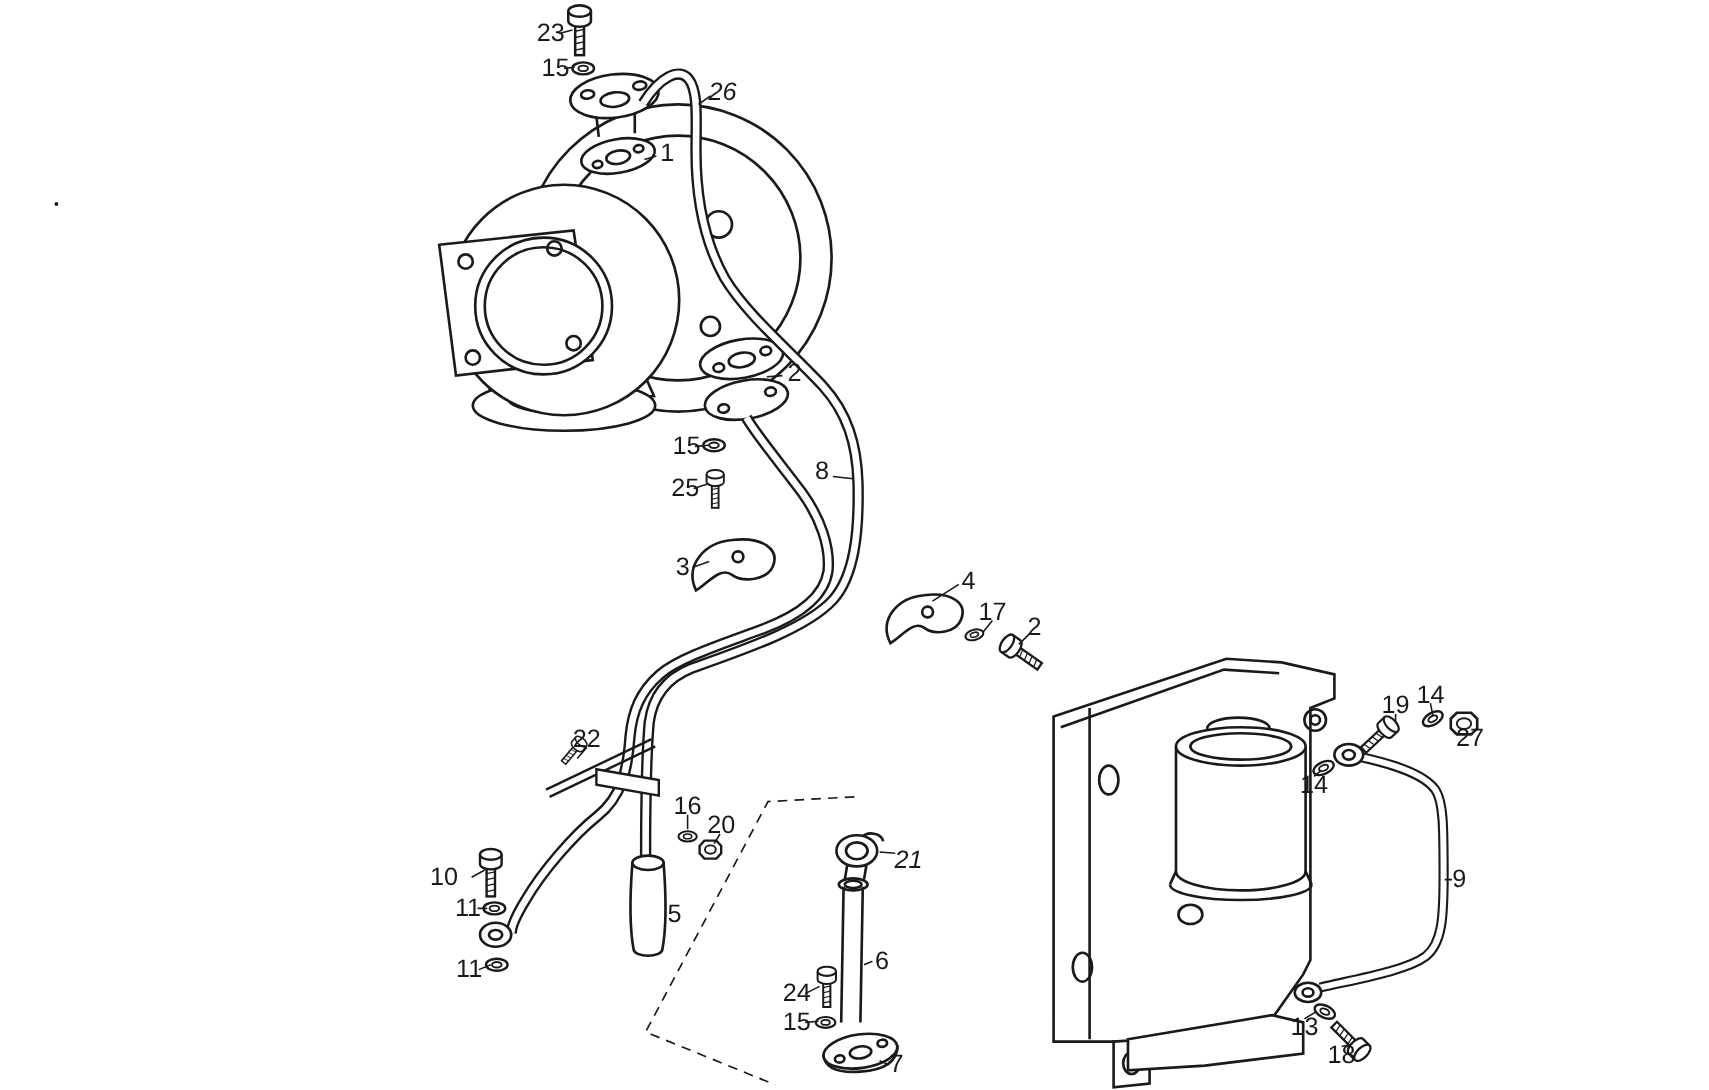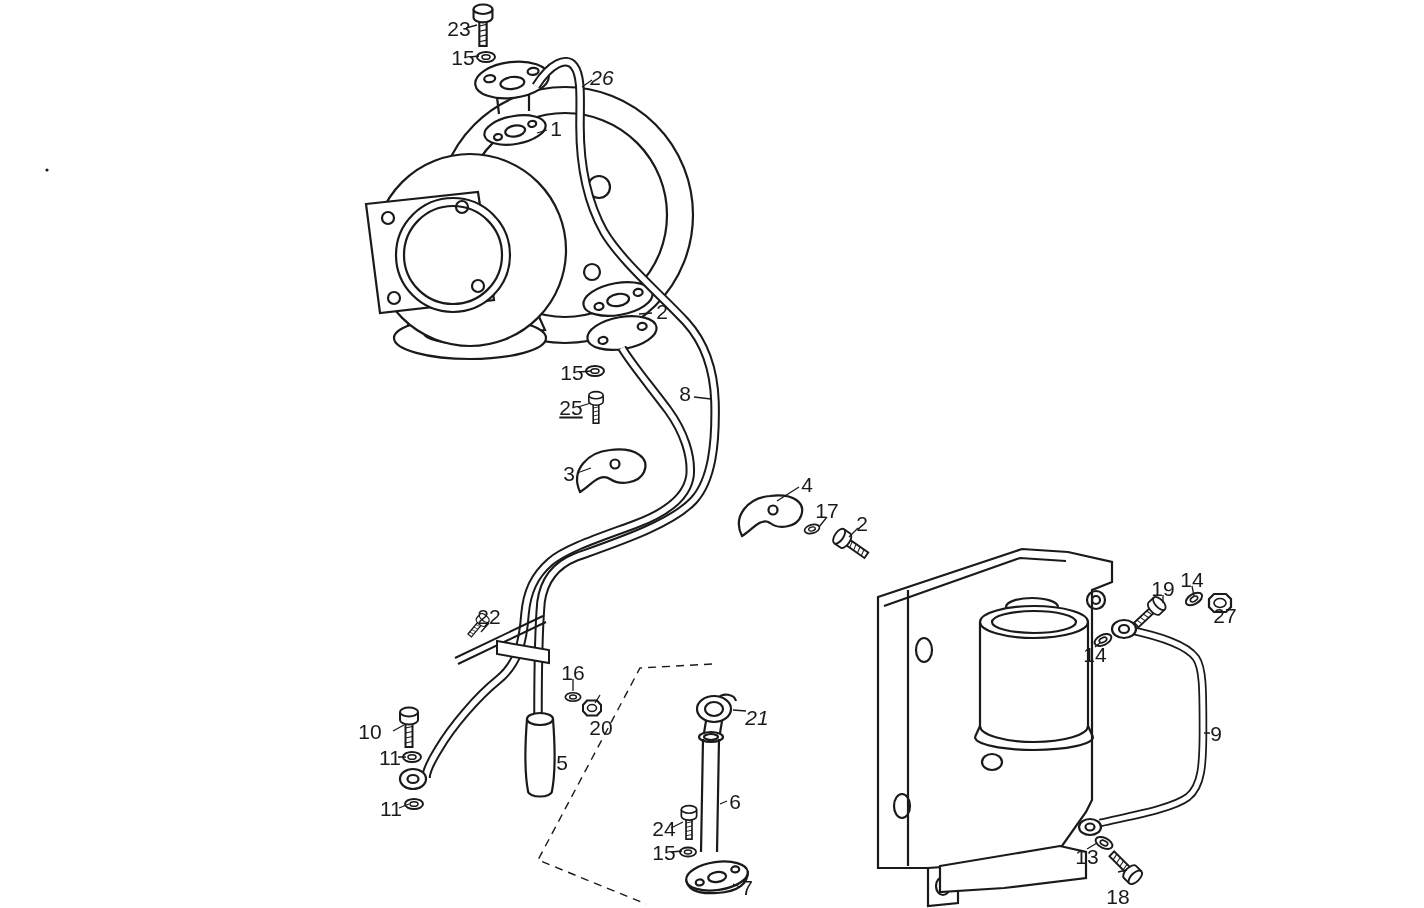--- a/index.html
+++ b/index.html
@@ -221,7 +221,7 @@
       <div class="callout" style="left: 556px; top: 128px;">1</div>
       <div class="callout" style="left: 662px; top: 311px;">2</div>
       <div class="callout" style="left: 572px; top: 372px;">15</div>
-      <div class="callout" style="left: 571px; top: 407px; text-decoration: underline;">25</div>
+      <div class="callout" style="left: 571px; top: 407px;">25</div>
       <div class="callout" style="left: 685px; top: 393px;">8</div>
       <div class="callout" style="left: 569px; top: 473px;">3</div>
       <div class="callout" style="left: 807px; top: 484px;">4</div>

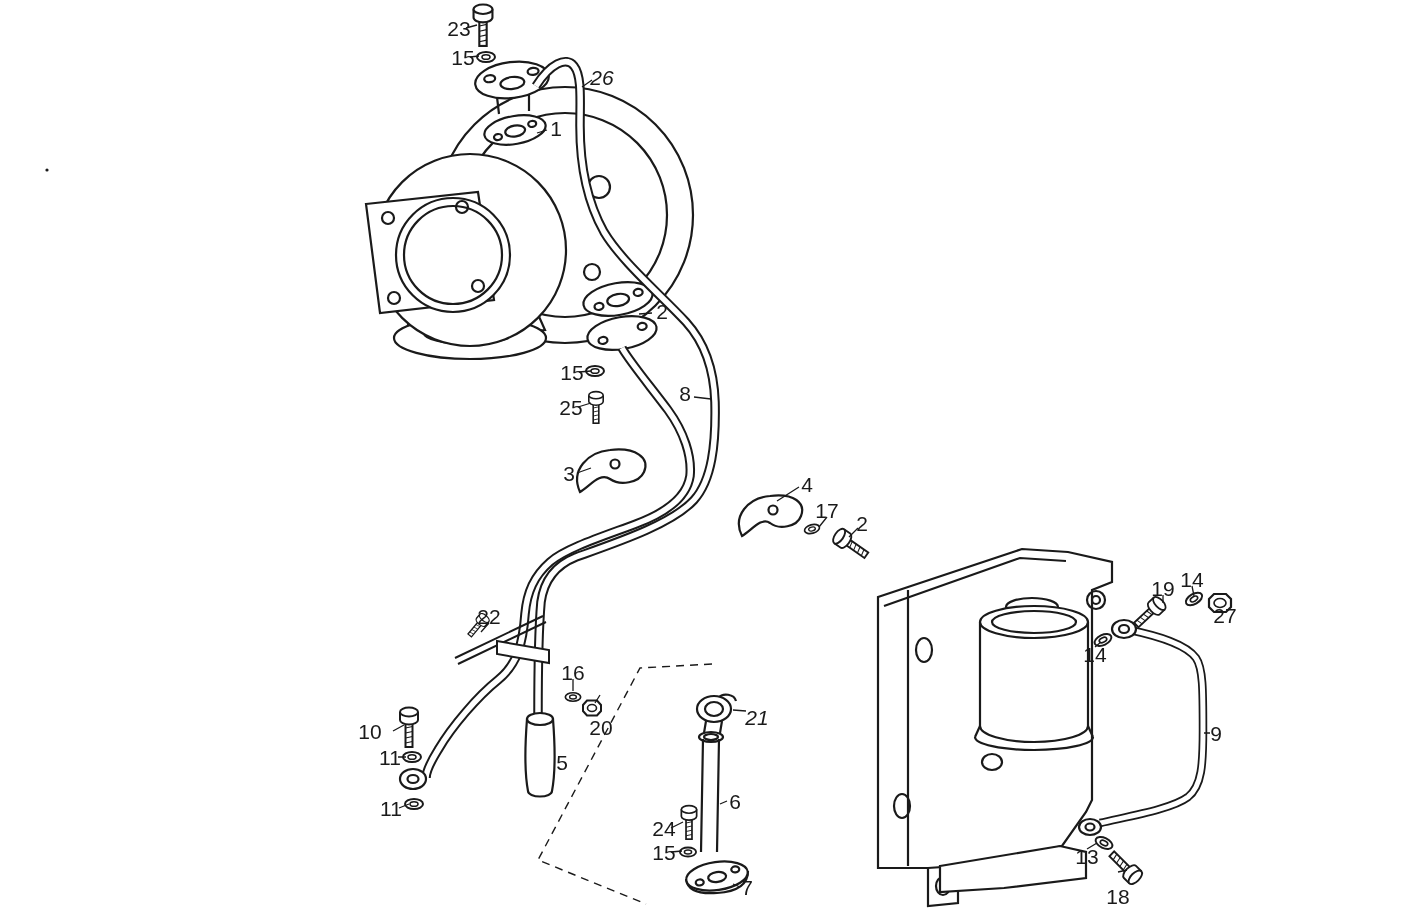--- a/index.html
+++ b/index.html
@@ -233,7 +233,7 @@
       <div class="callout" style="left: 1225px; top: 615px;">27</div>
       <div class="callout" style="left: 1095px; top: 654px;">14</div>
       <div class="callout" style="left: 573px; top: 672px;">16</div>
-      <div class="callout" style="left: 601px; top: 727px; text-align: right;">20</div>
+      <div class="callout" style="left: 601px; top: 688px; text-align: right;">20</div>
       <div class="callout" style="left: 757px; top: 717px; font-style: italic;">21</div>
       <div class="callout" style="left: 370px; top: 731px;">10</div>
       <div class="callout" style="left: 390px; top: 757px;">11</div>

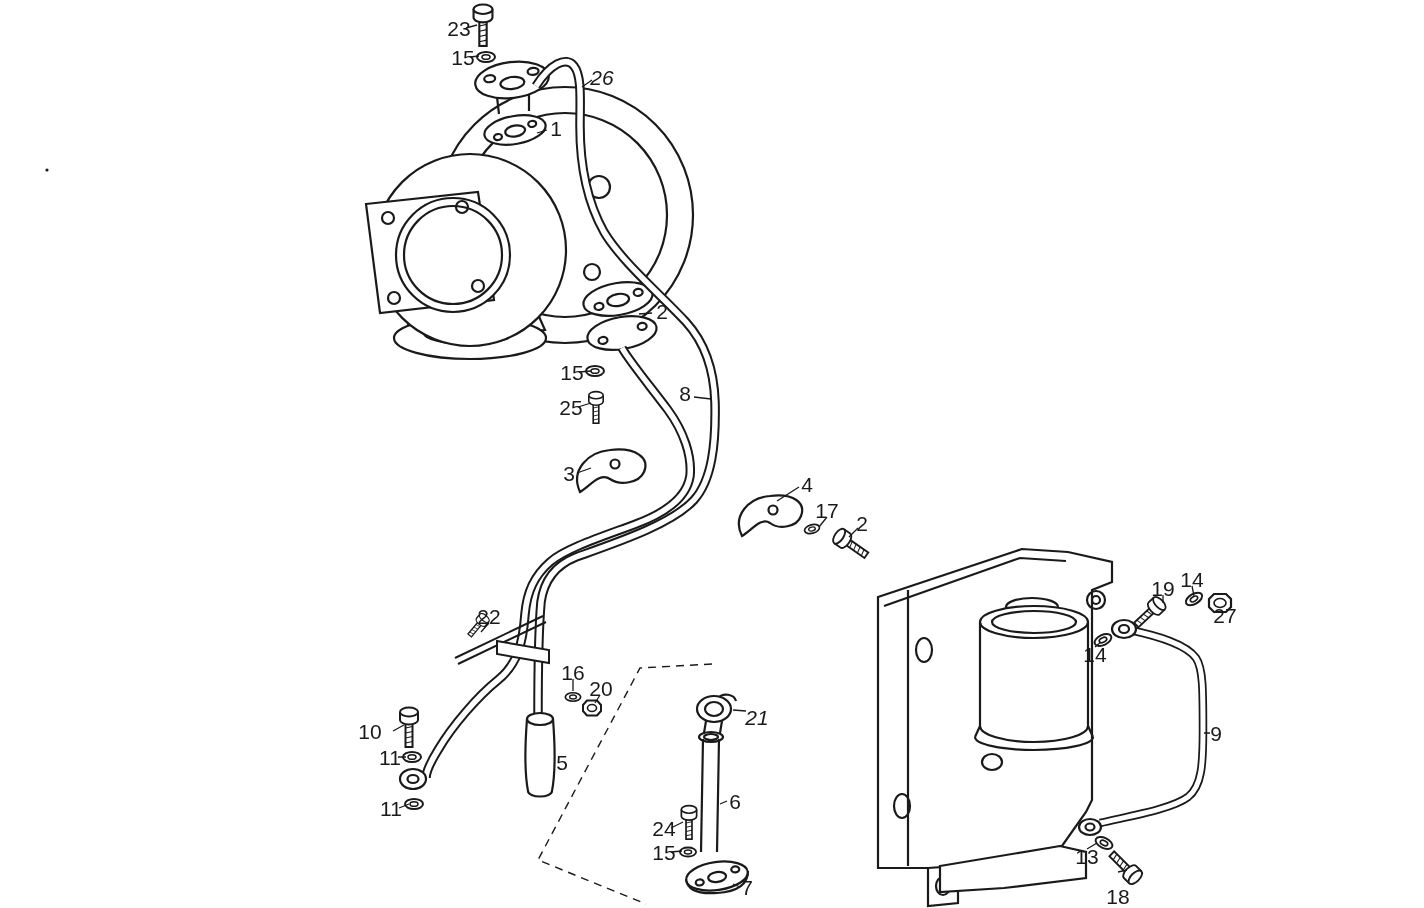--- a/index.html
+++ b/index.html
@@ -244,7 +244,7 @@
       <div class="callout" style="left: 664px; top: 828px;">24</div>
       <div class="callout" style="left: 664px; top: 852px;">15</div>
       <div class="callout" style="left: 1087px; top: 856px;">13</div>
-      <div class="callout" style="left: 1118px; top: 879px; margin-top: 17px;">18</div>
+      <div class="callout" style="left: 1118px; top: 879px;">18</div>
       <div class="callout" style="left: 747px; top: 887px;">7</div>
     </div>
 </div>

